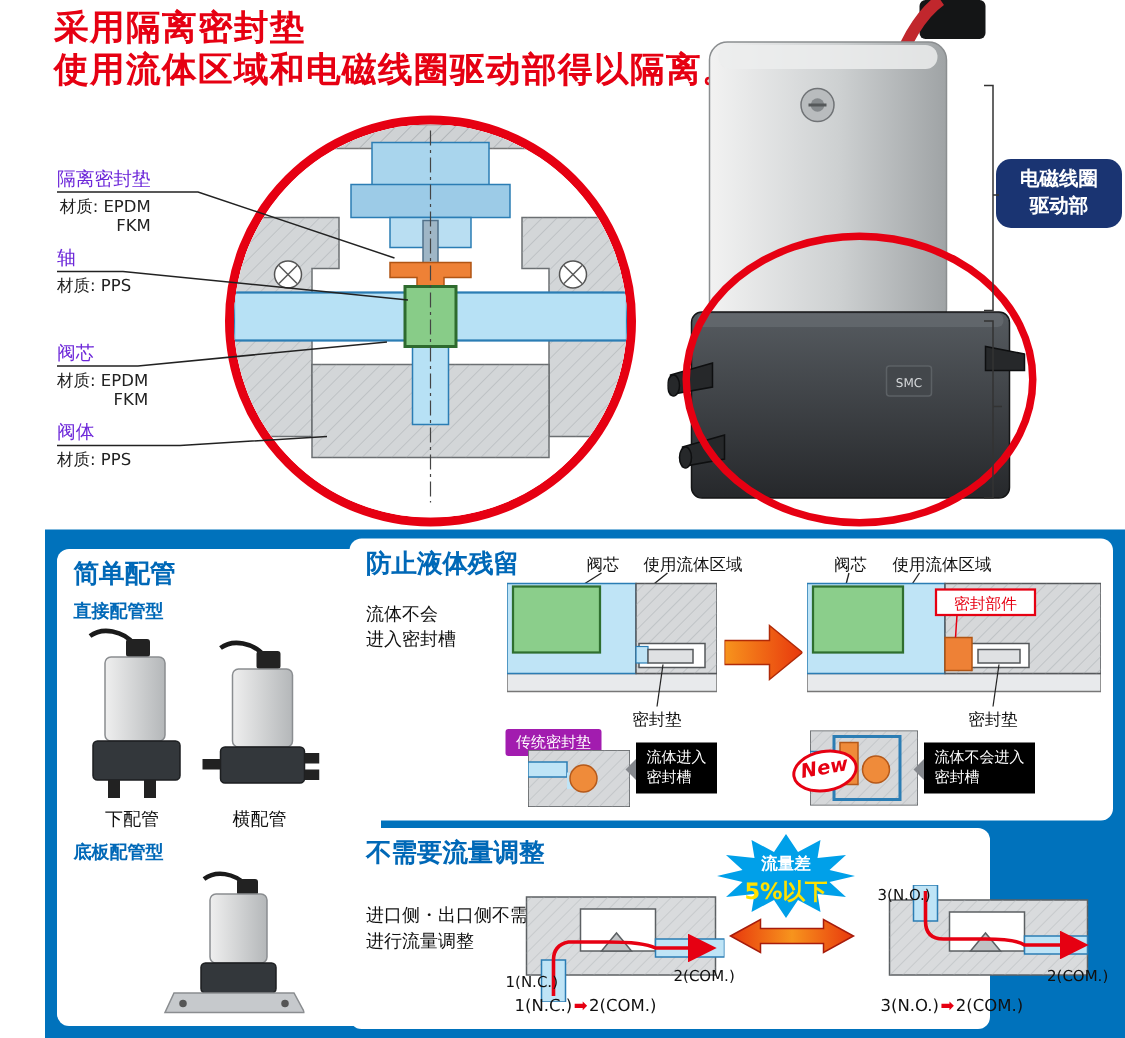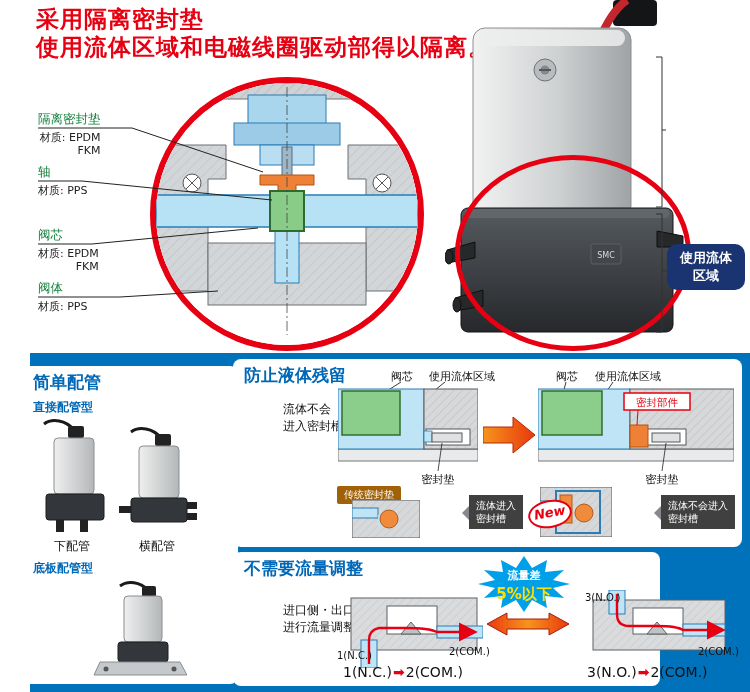--- a/index.html
+++ b/index.html
@@ -20,7 +20,7 @@
   .cutaway{position:absolute;left:150px;top:77px;width:274px;height:274px;border:6px solid #e60012;
            border-radius:50%;overflow:hidden;background:#fff;box-sizing:border-box;}
   .callout{position:absolute;}
-  .c-label{font-size:12.5px;color:#15803d;margin-bottom:3px;}
+  .c-label{font-size:12.5px;color:#6d28d9;margin-bottom:3px;}
   .c-mat{font-size:11px;color:#222;line-height:13px;text-align:right;}
   .c-ind{padding-left:22px;}
   .leader-overlay{position:absolute;left:0;top:0;width:750px;height:355px;pointer-events:none;z-index:50;}

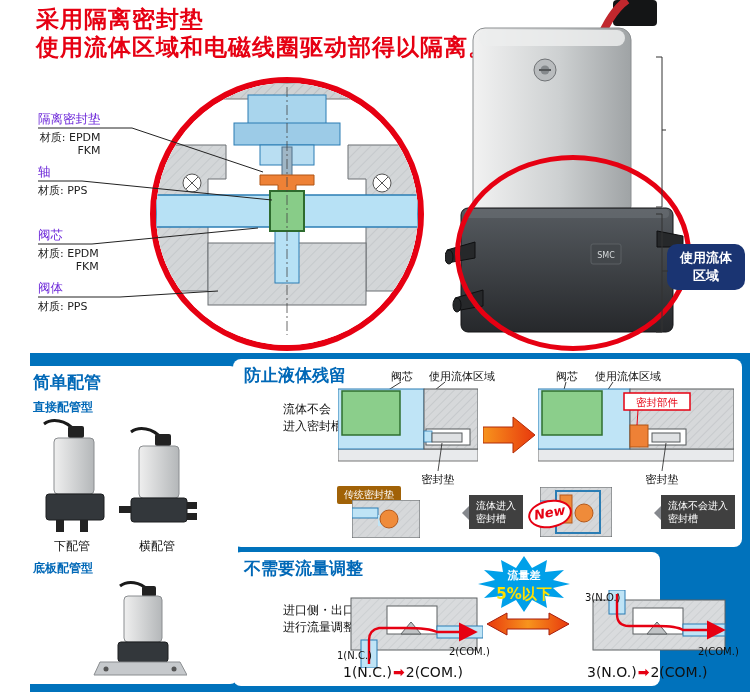--- a/index.html
+++ b/index.html
@@ -153,6 +153,10 @@
   </div>
   <div class="highlight-ellipse"></div>
 
+  <div class="navy navy-1">
+    <div>电磁线圈</div>
+    <div>驱动部</div>
+  </div>
   <div class="navy navy-2">
     <div>使用流体</div>
     <div>区域</div>

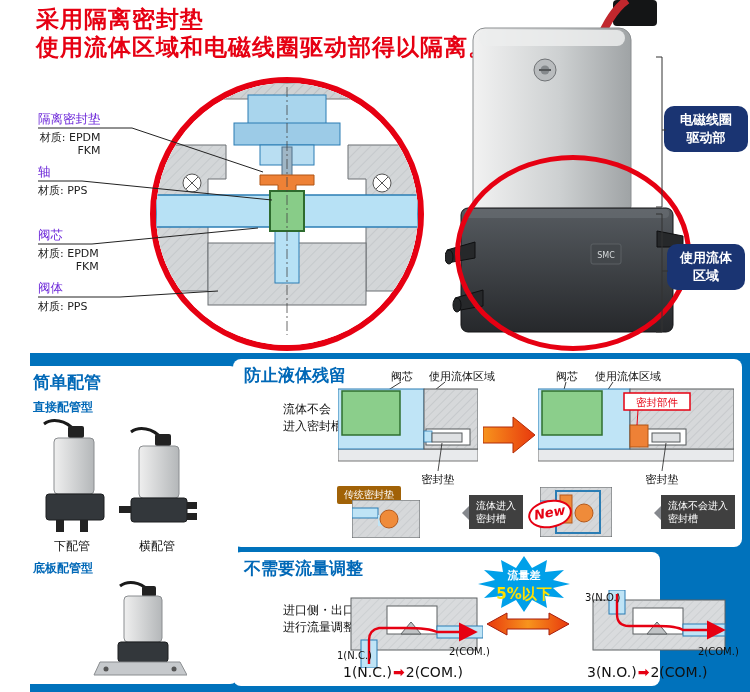--- a/index.html
+++ b/index.html
@@ -157,10 +157,6 @@
     <div>电磁线圈</div>
     <div>驱动部</div>
   </div>
-  <div class="navy navy-2">
-    <div>使用流体</div>
-    <div>区域</div>
-  </div>
 
   <svg class="leader-overlay">
     <g fill="none" stroke="#222" stroke-width="1">

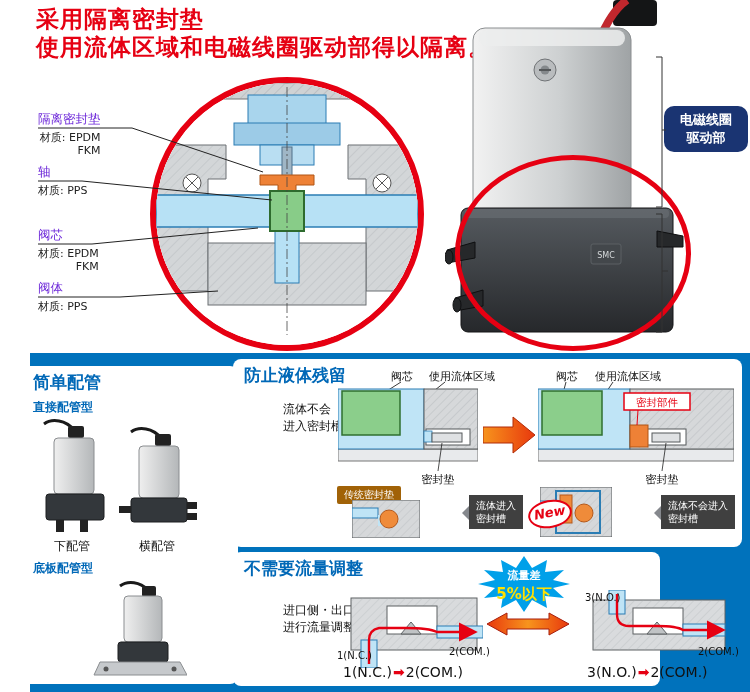--- a/index.html
+++ b/index.html
@@ -10,7 +10,7 @@
   
   .blue-bg{position:absolute;left:30px;top:353px;right:0;bottom:0;background:#0072bc;}
   .panel{position:absolute;background:#fff;border-radius:8px;}
-  .panel-piping{left:22px;top:366px;width:216px;height:318px;}
+  .panel-piping{left:38px;top:366px;width:216px;height:318px;}
   .panel-residue{left:233px;top:359px;width:509px;height:188px;}
   .panel-flow{left:233px;top:552px;width:427px;height:134px;}
   .p-title{position:absolute;left:11px;top:5px;color:#0068b7;font-weight:bold;font-size:17px;}

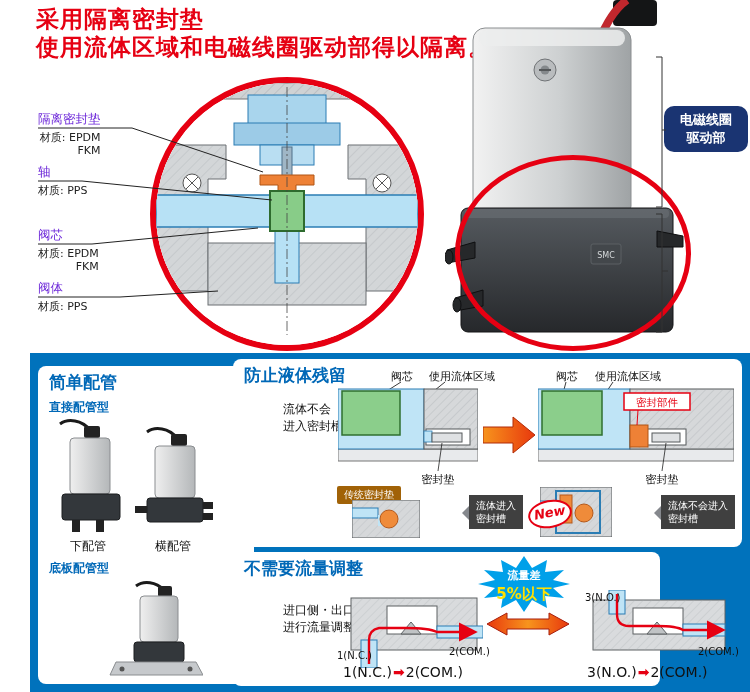--- a/index.html
+++ b/index.html
@@ -15,7 +15,7 @@
   .panel-flow{left:233px;top:552px;width:427px;height:134px;}
   .p-title{position:absolute;left:11px;top:5px;color:#0068b7;font-weight:bold;font-size:17px;}
   .p-sub{position:absolute;color:#0068b7;font-weight:bold;font-size:12px;text-align:center;}
-  .body-text{position:absolute;font-size:12px;color:#111;line-height:17px;margin-left:39px;}
+  .body-text{position:absolute;font-size:12px;color:#111;line-height:17px;}
   
   .cutaway{position:absolute;left:150px;top:77px;width:274px;height:274px;border:6px solid #e60012;
            border-radius:50%;overflow:hidden;background:#fff;box-sizing:border-box;}

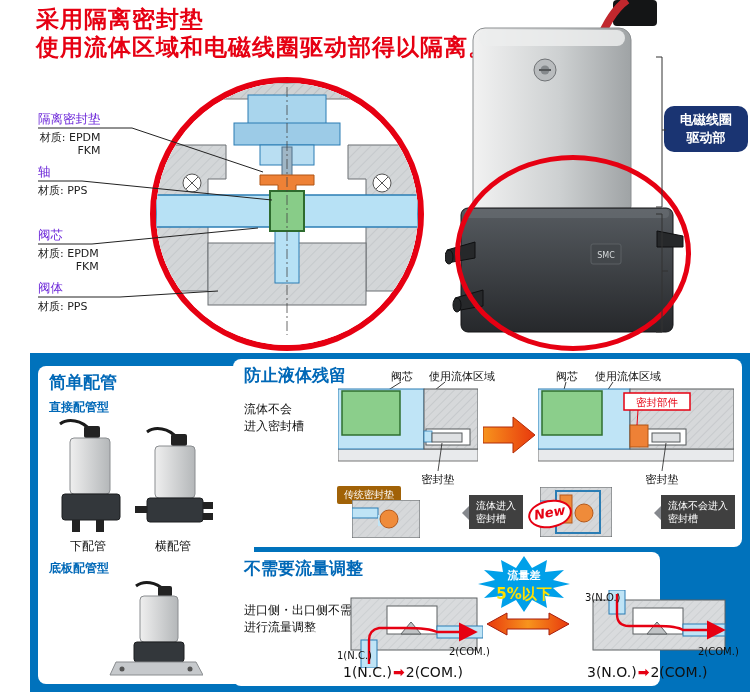--- a/index.html
+++ b/index.html
@@ -39,7 +39,7 @@
   .diag{position:absolute;}
   .diag-label{position:absolute;font-size:11px;color:#111;}
   .res-lines{position:absolute;left:0;top:0;width:509px;height:188px;pointer-events:none;}
-  .dark-tag{position:absolute;background:#a16207;color:#fff;font-size:10px;padding:2px 7px;border-radius:2px;}
+  .dark-tag{position:absolute;background:#a21caf;color:#fff;font-size:10px;padding:2px 7px;border-radius:2px;}
   .note{position:absolute;background:#404040;color:#fff;font-size:10px;line-height:13px;padding:4px 7px;margin-left:45px;}
   .note::before{content:"";position:absolute;left:-7px;top:11px;border:7px solid transparent;
         border-right:7px solid #85888d;border-left:0;}

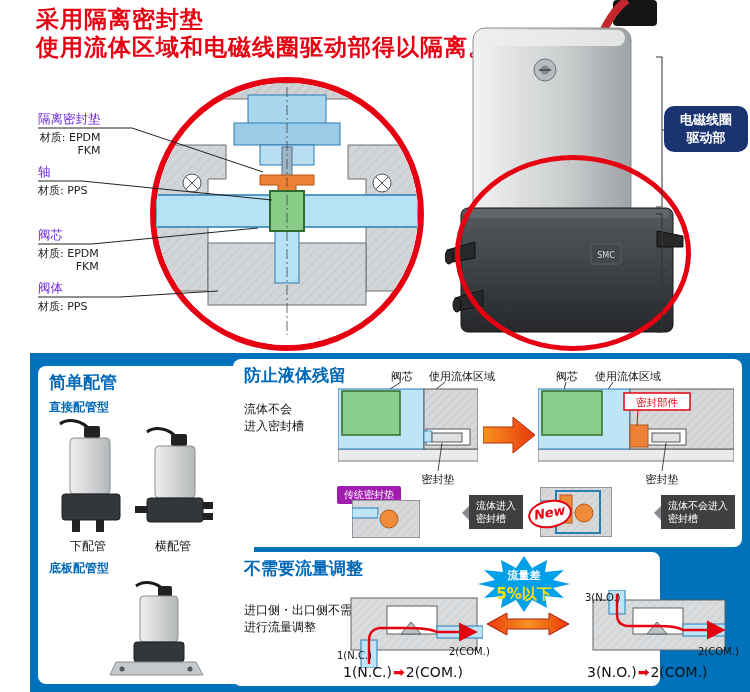--- a/index.html
+++ b/index.html
@@ -40,7 +40,7 @@
   .diag-label{position:absolute;font-size:11px;color:#111;}
   .res-lines{position:absolute;left:0;top:0;width:509px;height:188px;pointer-events:none;}
   .dark-tag{position:absolute;background:#a21caf;color:#fff;font-size:10px;padding:2px 7px;border-radius:2px;}
-  .note{position:absolute;background:#404040;color:#fff;font-size:10px;line-height:13px;padding:4px 7px;margin-left:45px;}
+  .note{position:absolute;background:#000000;color:#fff;font-size:10px;line-height:13px;padding:4px 7px;}
   .note::before{content:"";position:absolute;left:-7px;top:11px;border:7px solid transparent;
         border-right:7px solid #85888d;border-left:0;}
   .new-badge{position:absolute;left:295px;top:141px;width:40px;height:24px;background:#fff;

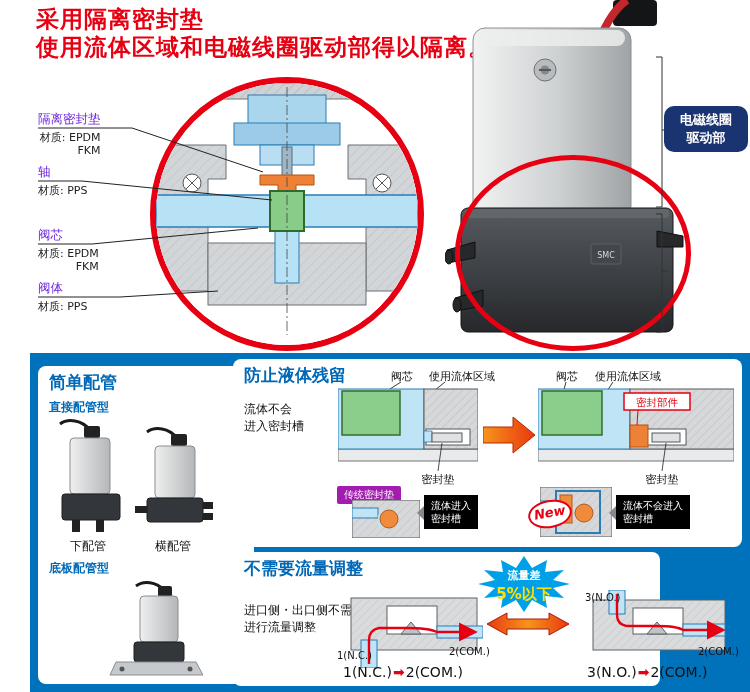--- a/index.html
+++ b/index.html
@@ -48,7 +48,7 @@
         font-size:13px;line-height:22px;text-align:center;transform:rotate(-10deg);z-index:4;box-sizing:content-box;}
   
   .port-label{position:absolute;font-size:10px;color:#111;z-index:3;}
-  .flow-caption{position:absolute;top:112px;font-size:14px;color:#111;z-index:3;white-space:nowrap;text-align:right;}
+  .flow-caption{position:absolute;top:112px;font-size:11px;color:#111;z-index:3;white-space:nowrap;text-align:right;}
   .red-arrow-glyph{color:#e60012;font-weight:bold;padding:0 1px;}
 </style>
 </head>

